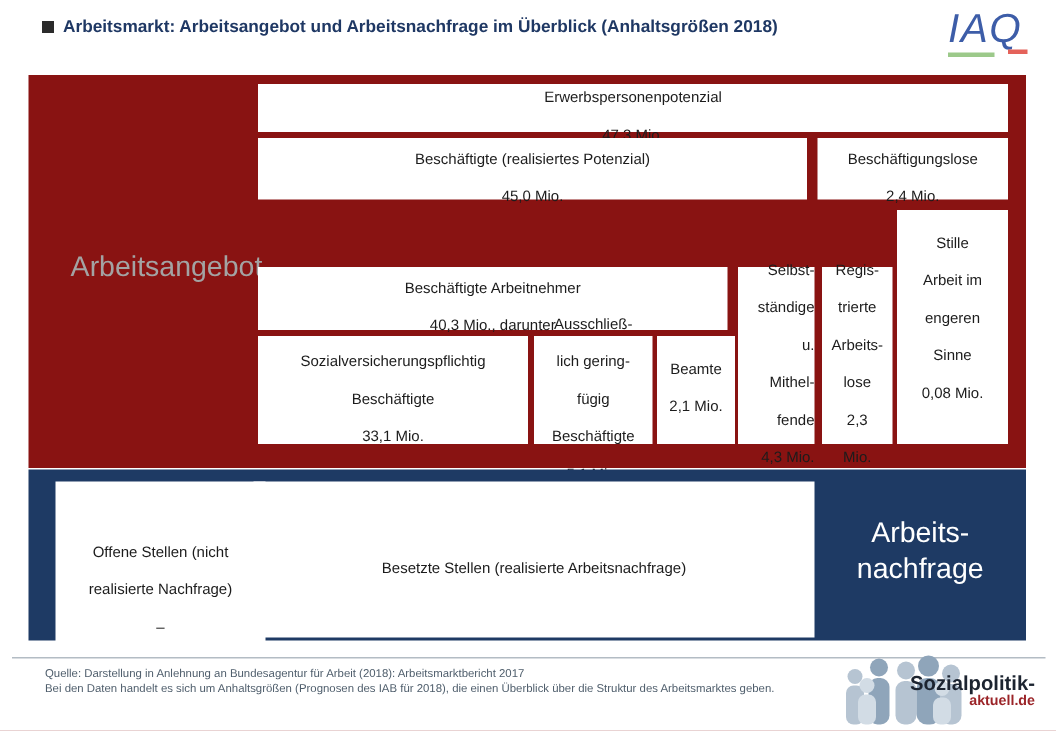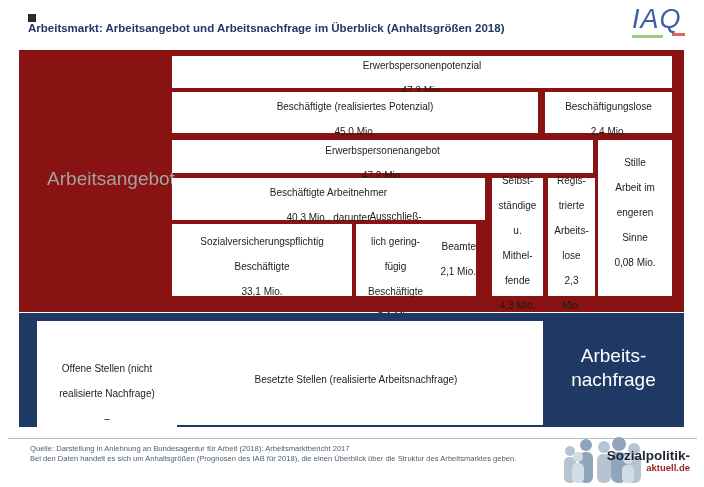--- a/index.html
+++ b/index.html
@@ -7,7 +7,7 @@
         font-family:"Liberation Sans",sans-serif;overflow:hidden;}
 
   
-  .title-row{position:absolute;left:28px;top:12px;display:flex;align-items:flex-start;flex-direction:column;}
+  .title-row{position:absolute;left:28px;top:12px;display:flex;align-items:flex-start;}
   .title-bullet{width:8px;height:8px;background:#2b2b2b;margin:2px 6px 0 0;flex:none;}
   .slide-title{font-size:11.5px;font-weight:bold;color:#1F3864;line-height:13px;}
 

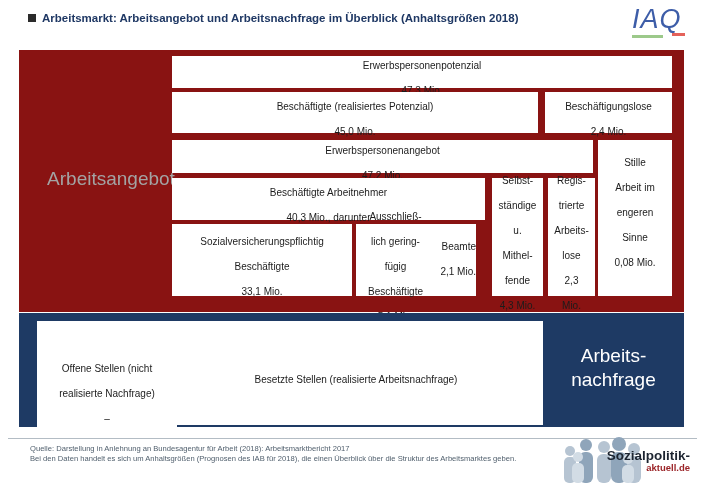--- a/index.html
+++ b/index.html
@@ -77,10 +77,6 @@
       <span>2,4 Mio.</span>
     </div>
 
-    <div class="box" style="left:153px;top:90px;width:421px;height:33px;">
-      <span>Erwerbspersonenangebot</span>
-      <span>47,2 Mio.</span>
-    </div>
 
     <div class="box topalign" style="left:579px;top:90px;width:74px;height:156px;">
       <span>Stille</span>

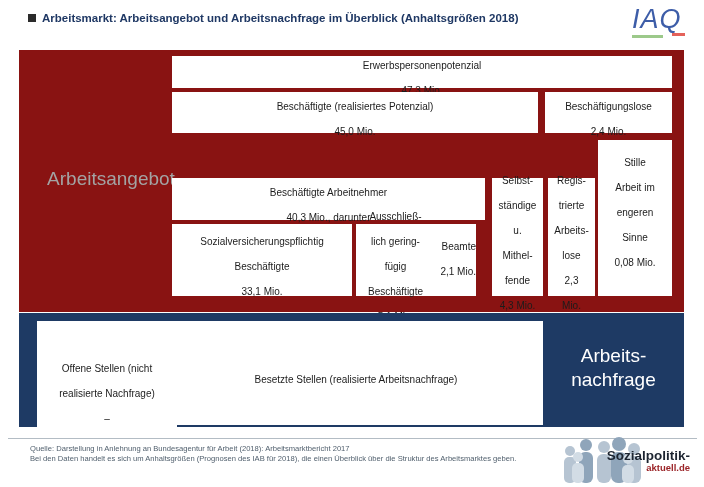--- a/index.html
+++ b/index.html
@@ -91,7 +91,7 @@
       <span>40,3 Mio., darunter</span>
     </div>
 
-    <div class="box" style="left:473px;top:128px;width:51px;height:118px;">
+    <div class="box" style="left:473px;top:128px;width:51px;height:118px;align-items:flex-end;">
       <span>Selbst-</span>
       <span>ständige</span>
       <span>u.</span>

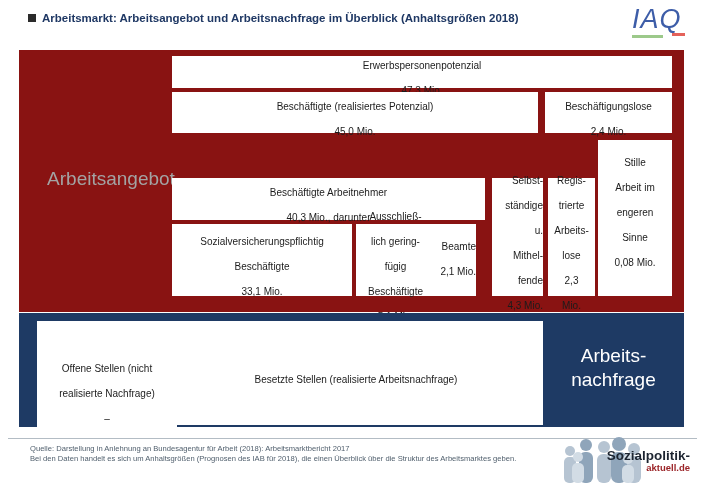--- a/index.html
+++ b/index.html
@@ -123,7 +123,7 @@
       <span>5,1 Mio.</span>
     </div>
 
-    <div class="box topalign" style="left:405px;top:174px;width:52px;height:72px;align-items:flex-end;">
+    <div class="box topalign" style="left:419px;top:174px;width:52px;height:72px;">
       <span>Beamte</span>
       <span>2,1 Mio.</span>
     </div>

